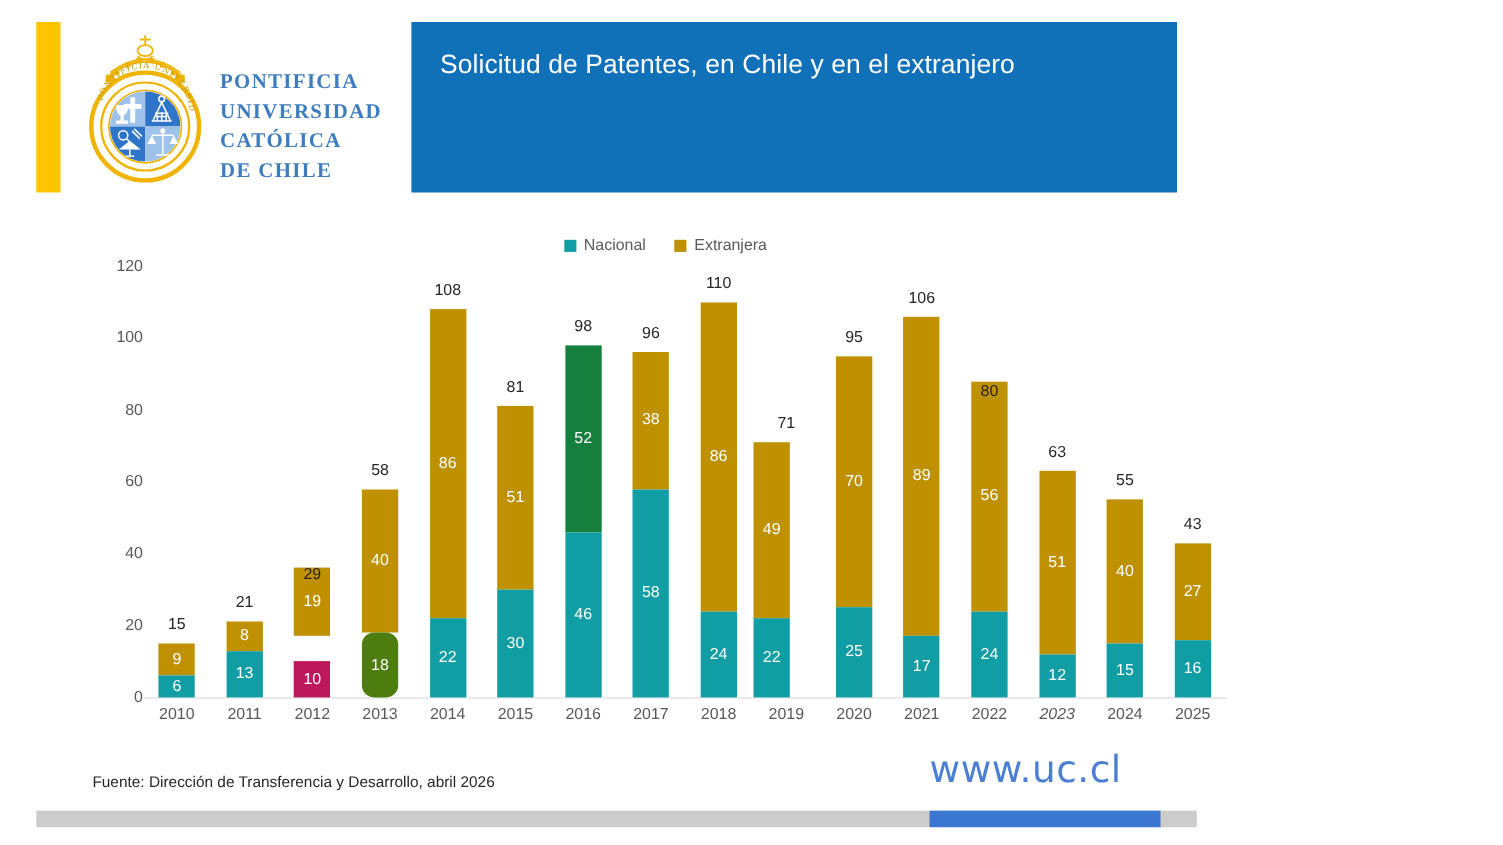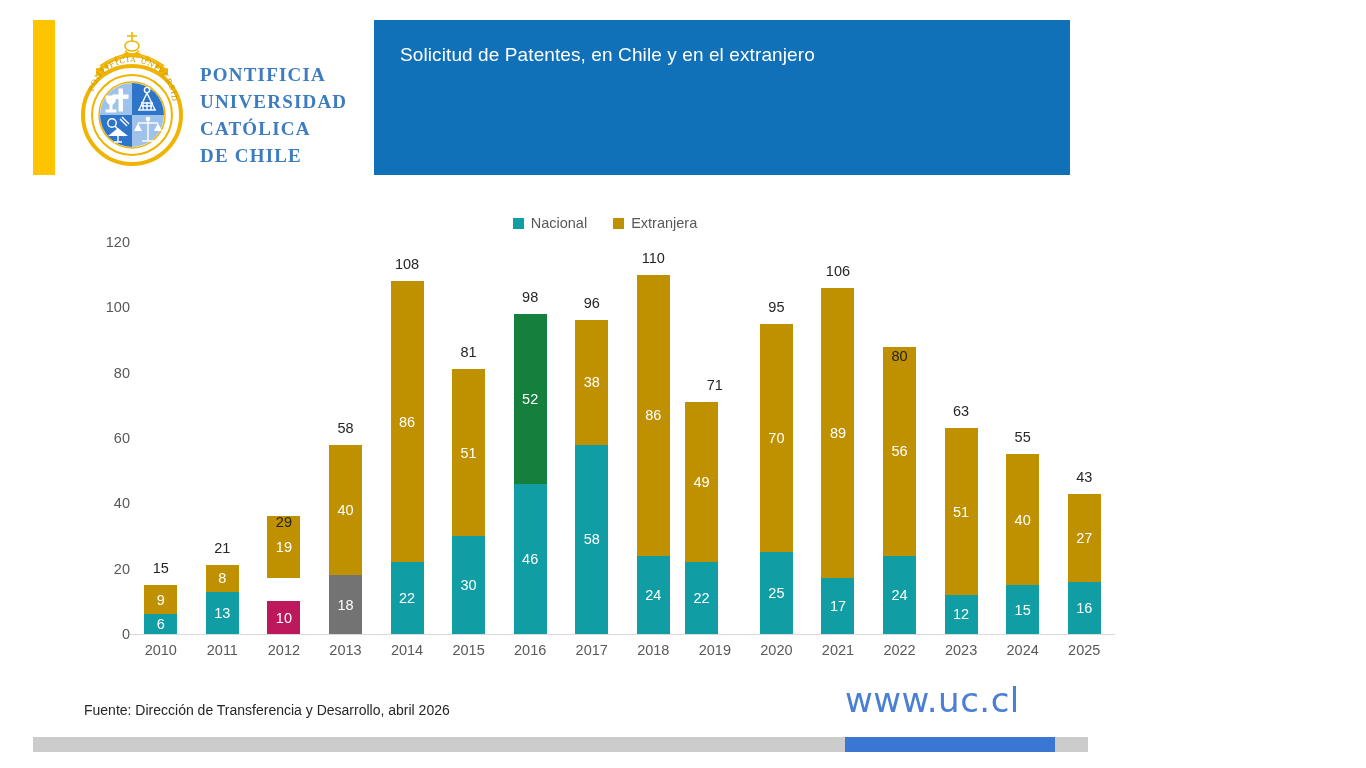--- a/index.html
+++ b/index.html
@@ -57,7 +57,7 @@
   }
   #title-text {
     color: #ffffff;
-    font-size: 19px;
+    font-size: 24px;
     font-weight: 400;
     line-height: 1.42;
     letter-spacing: .1px;

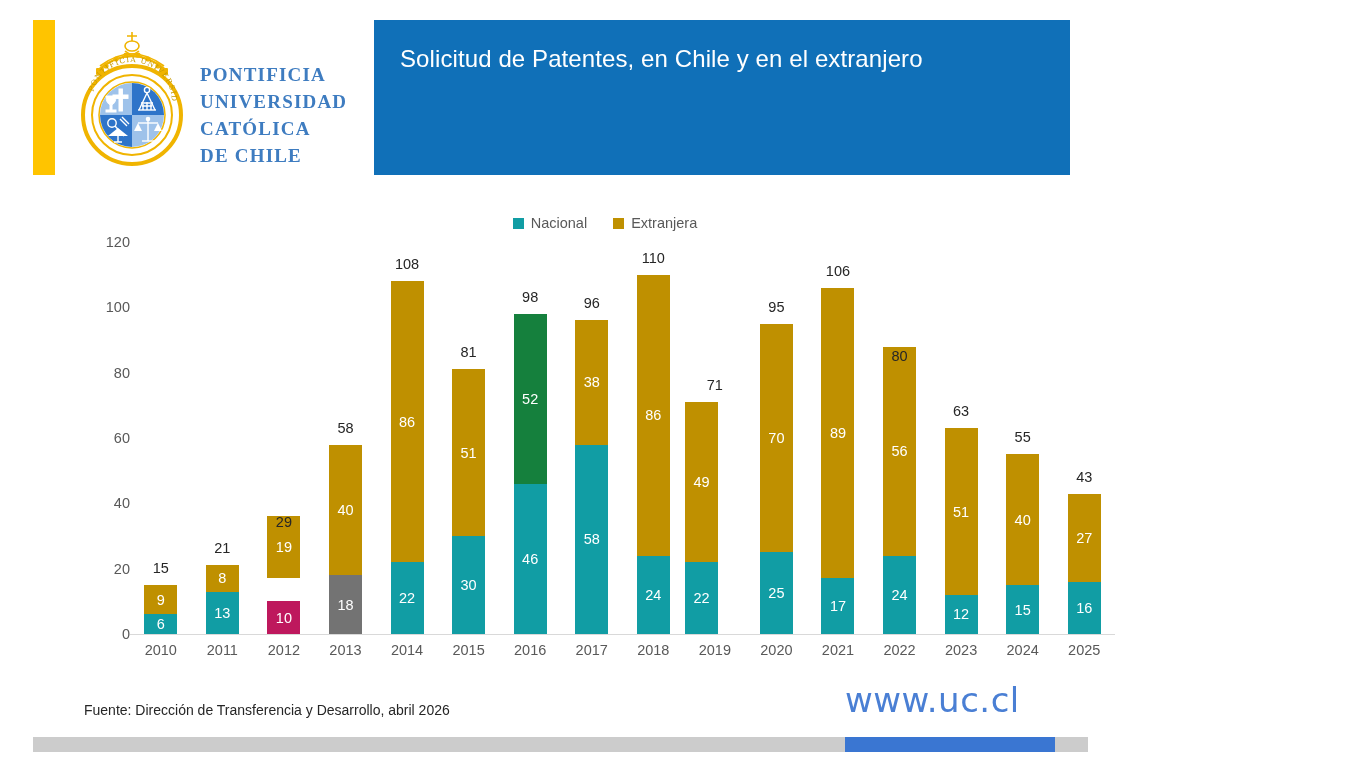--- a/index.html
+++ b/index.html
@@ -362,7 +362,7 @@
             <div class="seg seg-extranjera" style="height: 130.667px; background: rgb(191, 144, 0);">
               <span class="seg-label">40</span>
             </div>
-            <div class="seg seg-nacional" style="height: 58.8px; background: #737373;">
+            <div class="seg seg-nacional" style="height: 58.8px; background: #4d7c0f; border-radius: 11px;">
               <span class="seg-label">18</span>
             </div>
           </div>

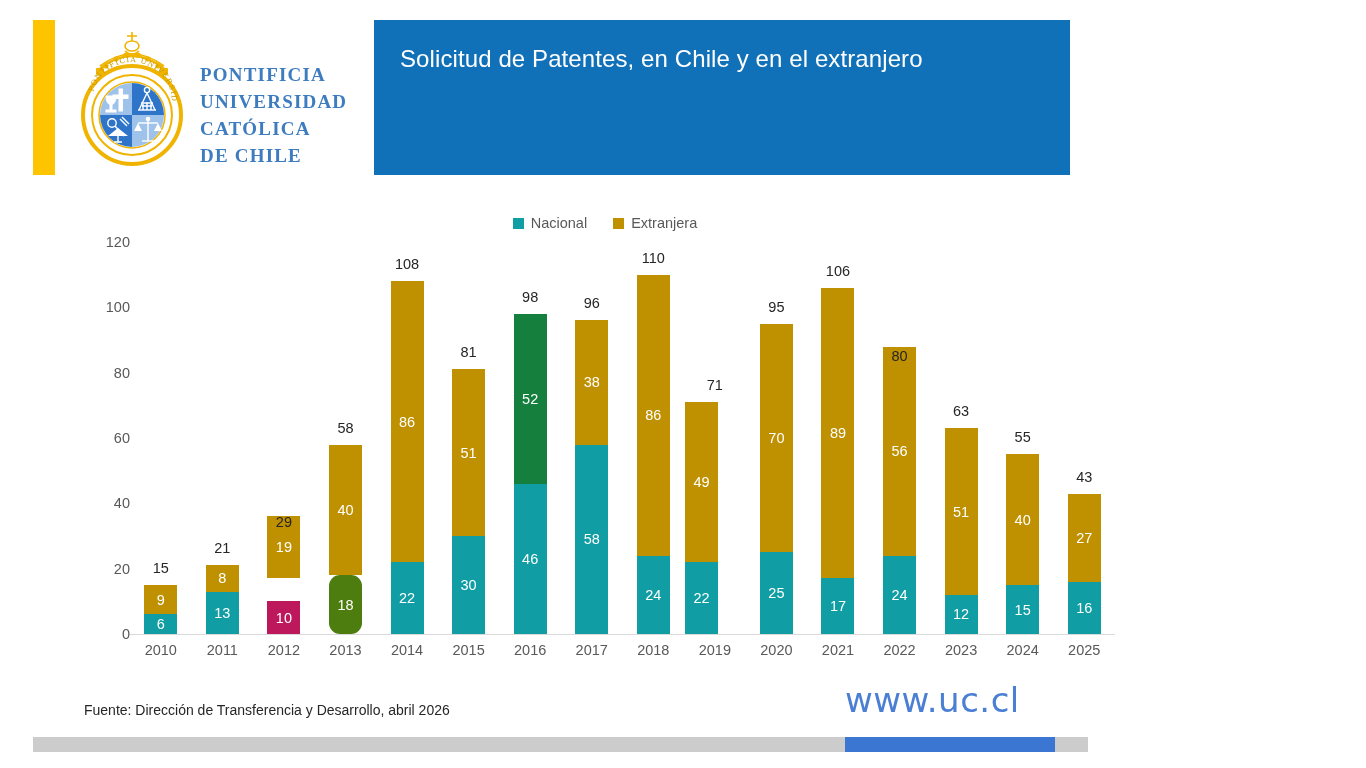--- a/index.html
+++ b/index.html
@@ -487,7 +487,7 @@
             </div>
           </div>
           <div class="total-label" style="width: 61.5625px; top: 162.2px;">63</div>
-          <div class="x-tick" style="width: 61.5625px;">2023</div>
+          <div class="x-tick" style="width: 61.5625px; font-style: italic;">2023</div>
         </div>
         <div class="bar-col" style="left: 861.875px; width: 61.5625px;">
           <div class="bar-stack" style="left: 14.2812px;">

